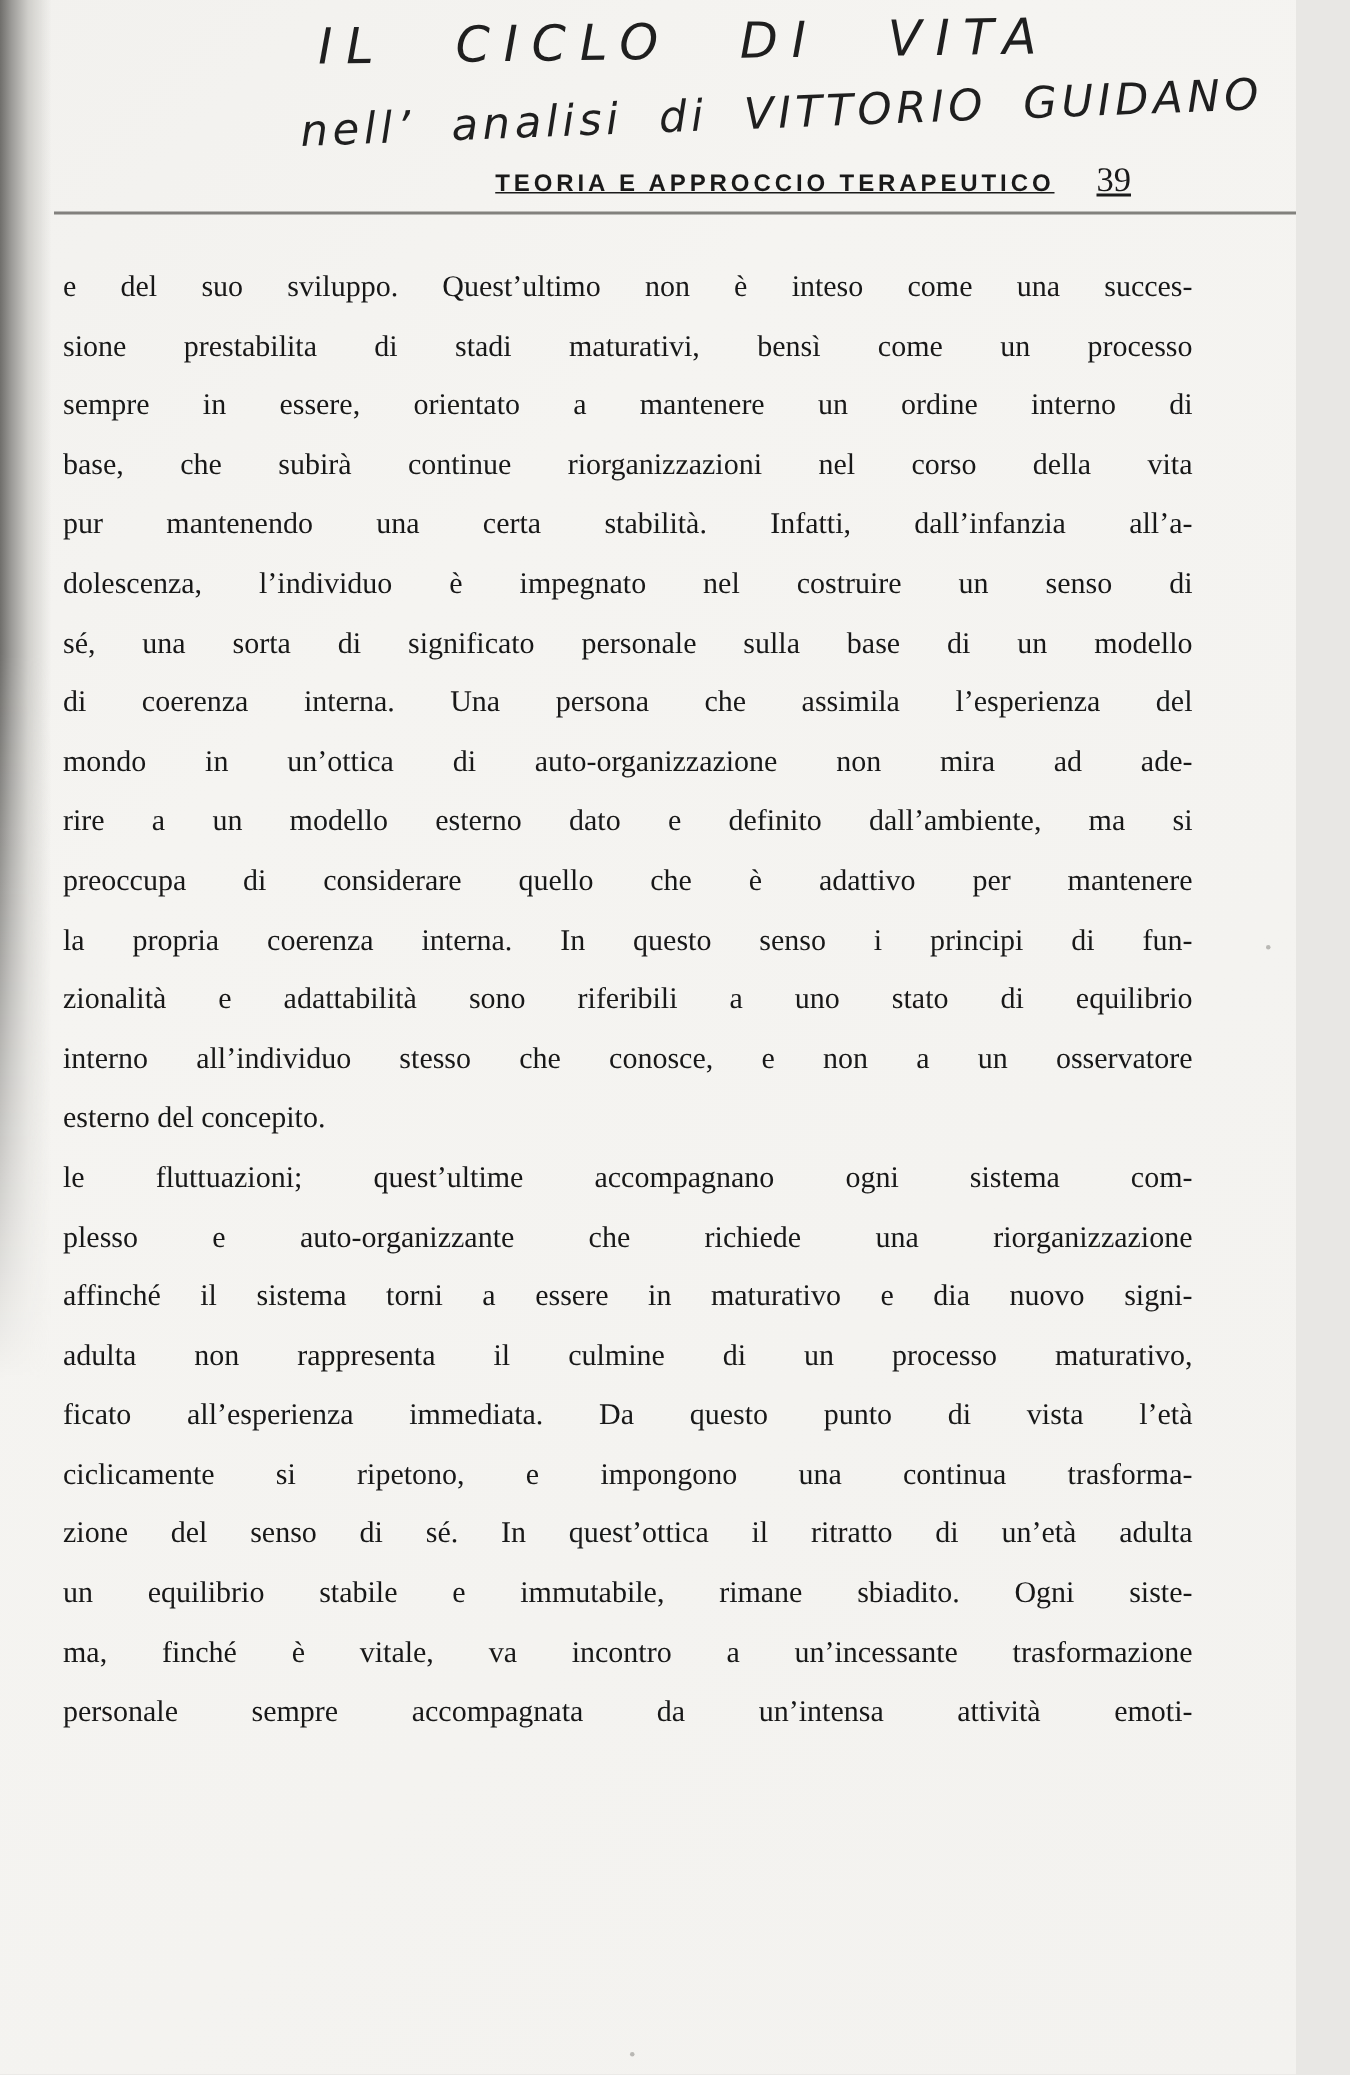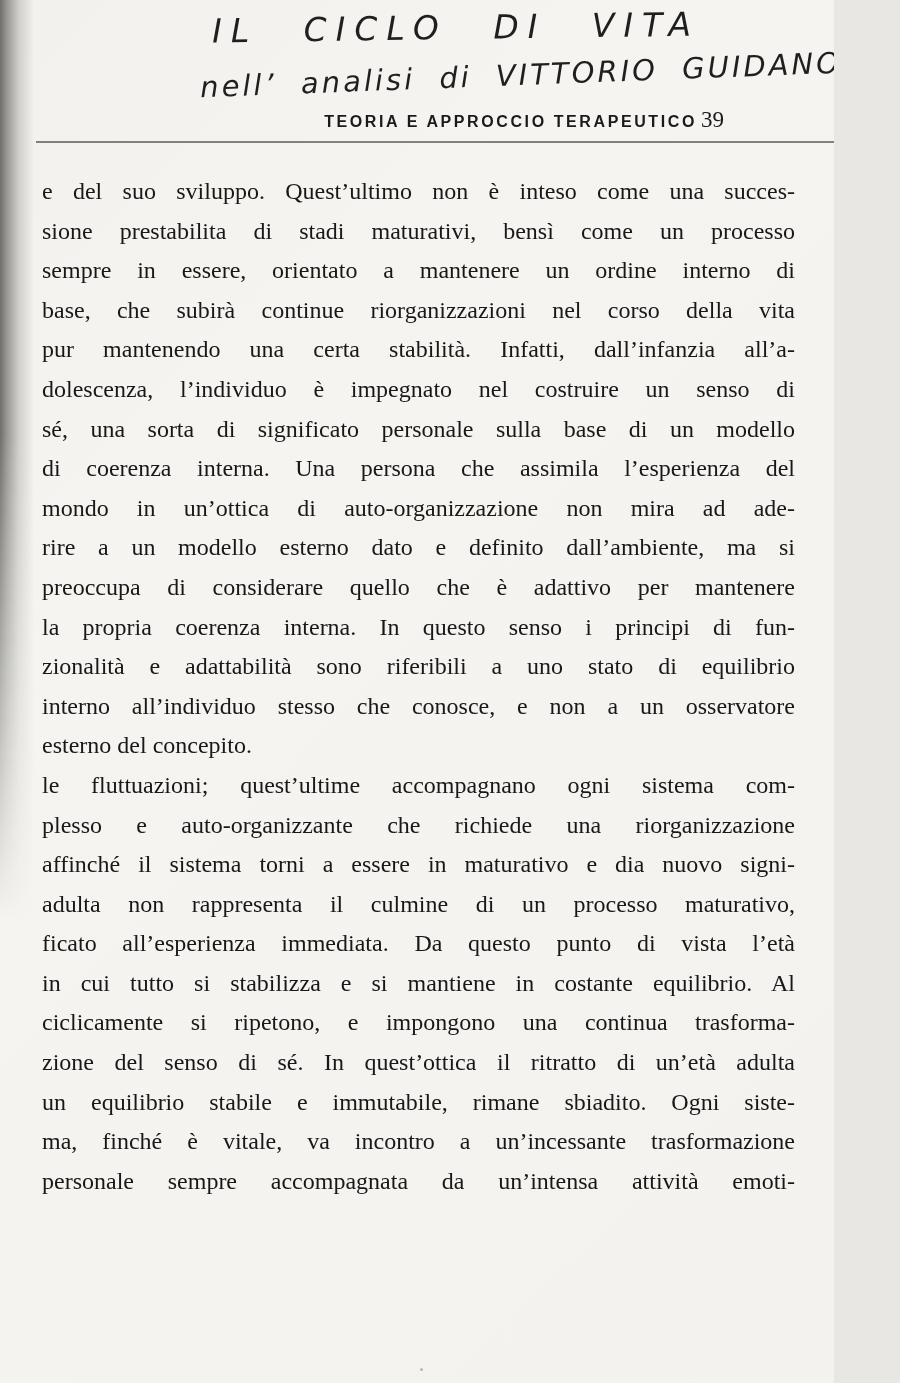--- a/index.html
+++ b/index.html
@@ -15,6 +15,7 @@
     background: linear-gradient(135deg, #f2f1ee 0%, #f5f4f1 30%, #f3f2ef 100%);
     overflow: hidden;
     color: #1b1b1b;
+    padding-left: 30px;
   }
   
   .binding-shadow {

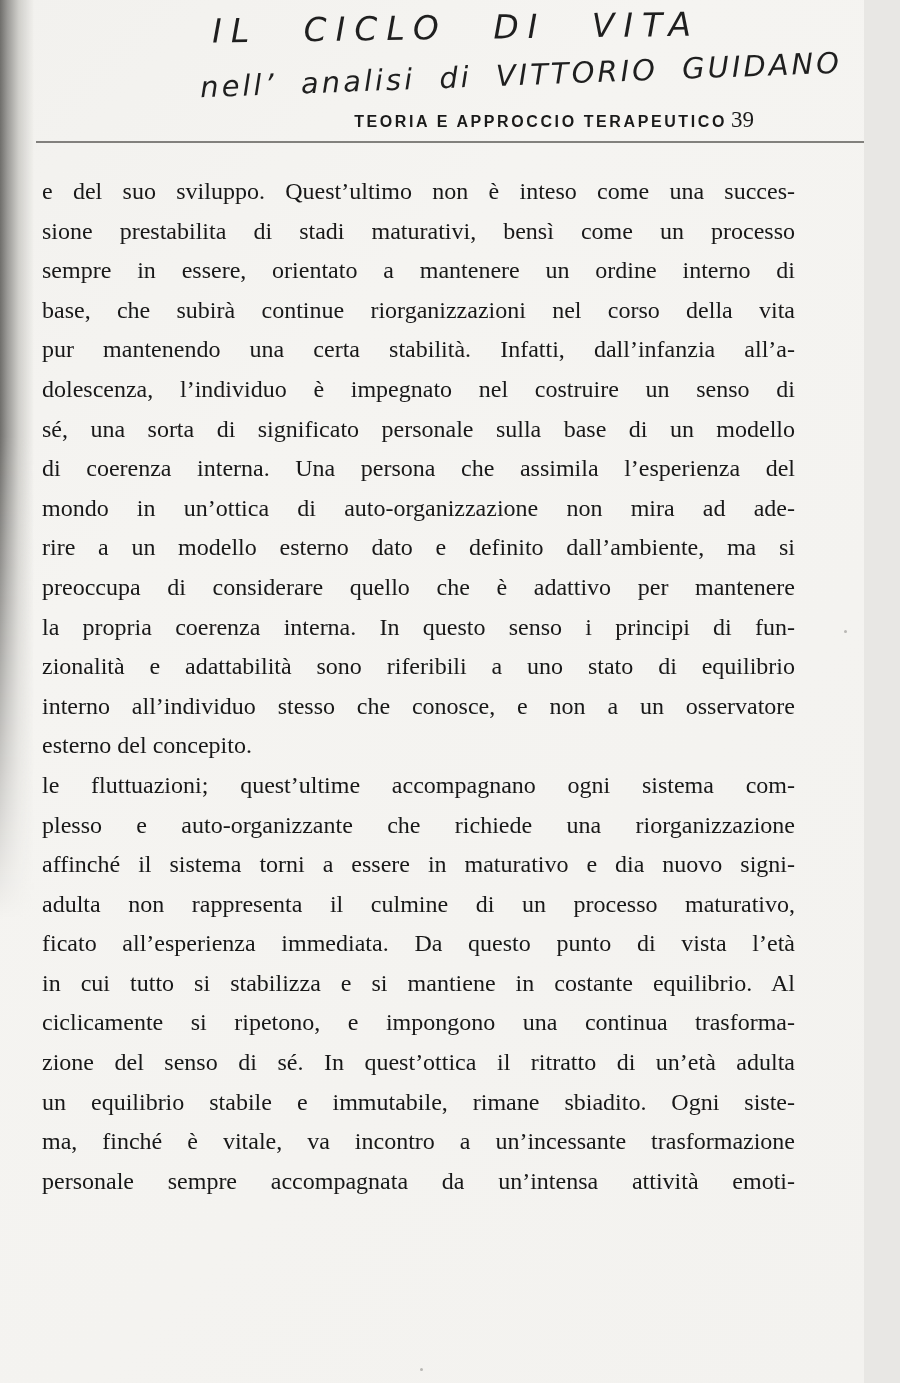--- a/index.html
+++ b/index.html
@@ -70,6 +70,7 @@
     display: flex;
     align-items: baseline;
     white-space: nowrap;
+    text-decoration: underline;
   }
   .header-title {
     font-family: "Liberation Sans", sans-serif;

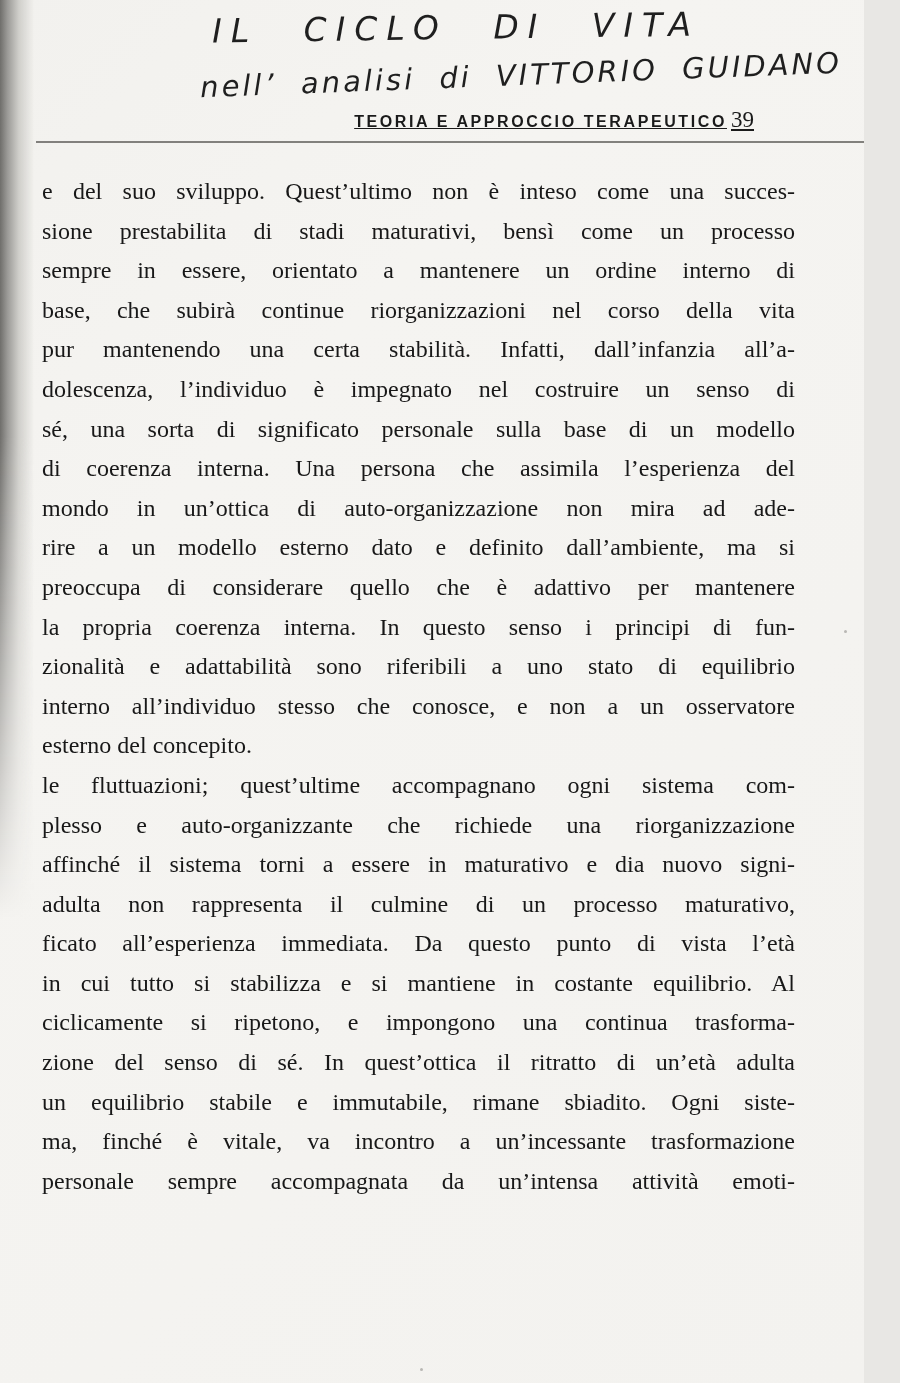--- a/index.html
+++ b/index.html
@@ -82,7 +82,7 @@
   .page-number {
     font-family: "Liberation Serif", serif;
     font-size: 23px;
-    margin-left: 4px;
+    margin-left: 28px;
     color: #1a1a1a;
   }
   .header-rule {

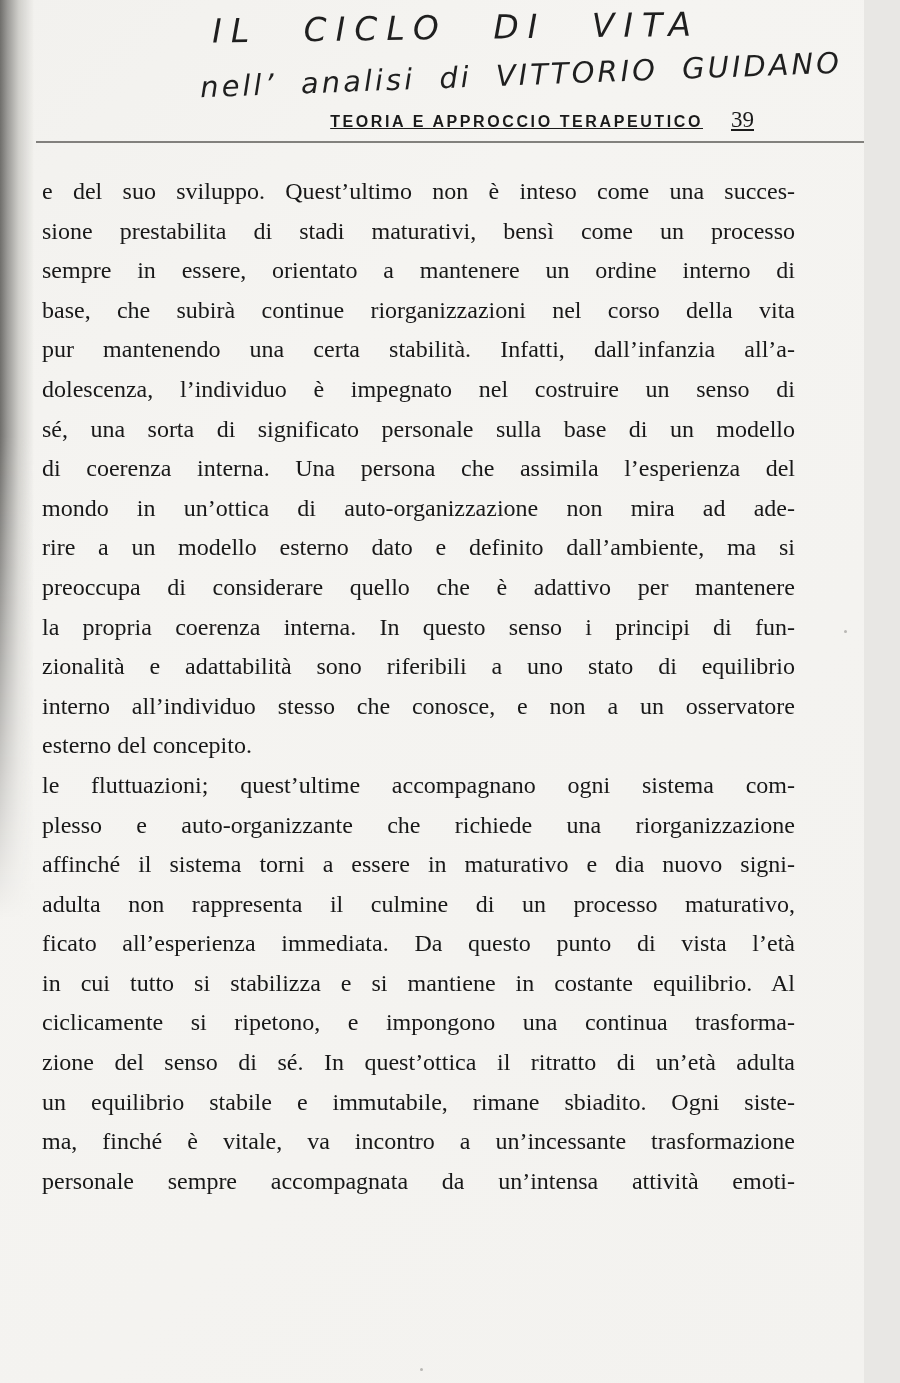--- a/index.html
+++ b/index.html
@@ -101,7 +101,7 @@
     left: 42px;
     top: 172px;
     width: 753px;
-    font-size: 24px;
+    font-size: 20px;
     line-height: 39.6px;
     color: #181818;
   }

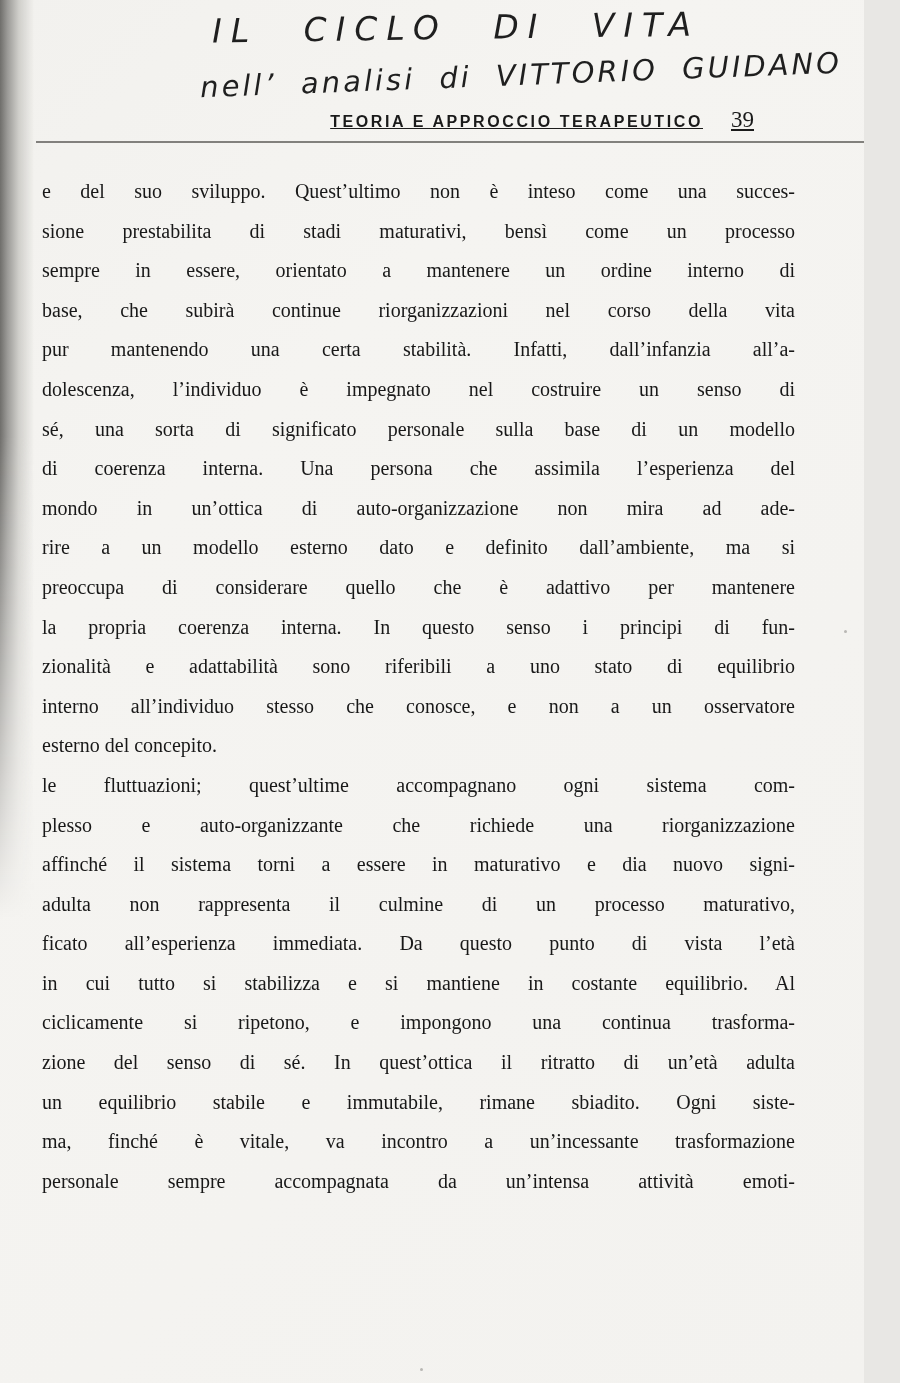--- a/index.html
+++ b/index.html
@@ -160,7 +160,6 @@
       <div class="line">affinché il sistema torni a essere in maturativo e dia nuovo signi-</div>
       <div class="line">adulta non rappresenta il culmine di un processo maturativo,</div>
       <div class="line">ficato all’esperienza immediata. Da questo punto di vista l’età</div>
-      <div class="line">in cui tutto si stabilizza e si mantiene in costante equilibrio. Al</div>
       <div class="line">ciclicamente si ripetono, e impongono una continua trasforma-</div>
       <div class="line">zione del senso di sé. In quest’ottica il ritratto di un’età adulta</div>
       <div class="line">un equilibrio stabile e immutabile, rimane sbiadito. Ogni siste-</div>

